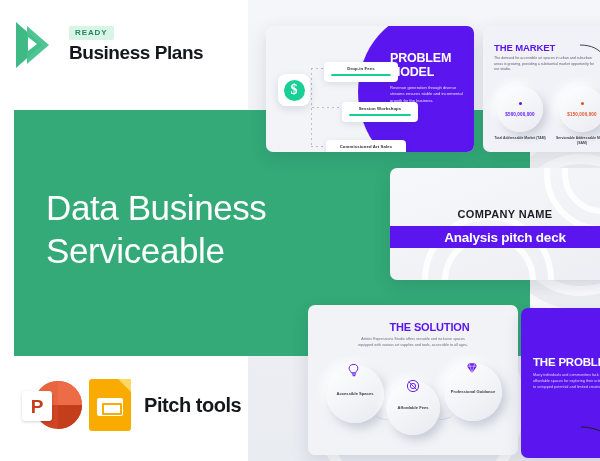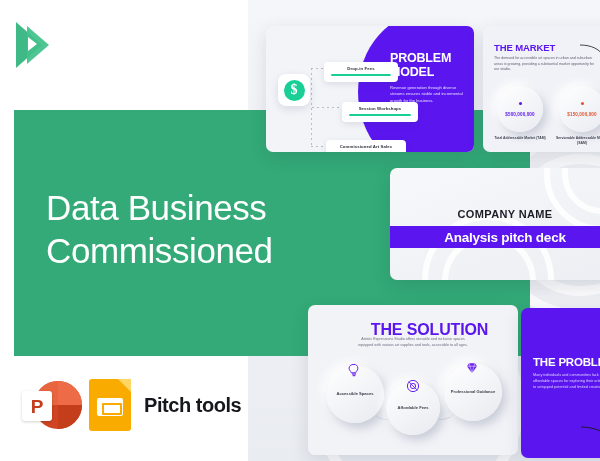--- a/index.html
+++ b/index.html
@@ -302,6 +302,10 @@
       <div class="tri-front"></div>
       <div class="tri-notch"></div>
     </div>
+    <div class="logo-text">
+      <span class="badge-ready">READY</span>
+      <span class="brand-name">Business Plans</span>
+    </div>
   </div>
 
   <div class="formats">

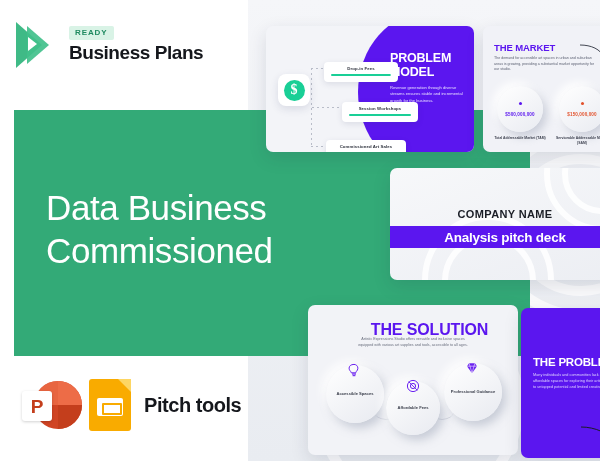--- a/index.html
+++ b/index.html
@@ -240,7 +240,7 @@
 
   <div class="green-title">
     <div>Data Business</div>
-    <div>Commissioned</div>
+    <div>Serviceable</div>
   </div>
 
   <div class="slide s-cn">

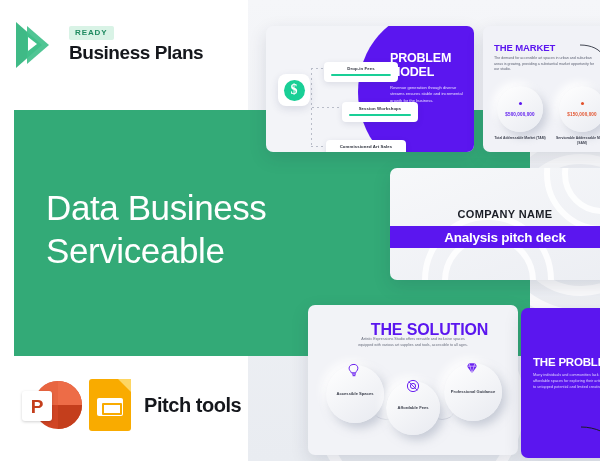--- a/index.html
+++ b/index.html
@@ -130,7 +130,7 @@
   
   .s-sol{left:308px;top:305px;width:210px;height:150px;background:#f2f3f7;}
   .sol-title{position:absolute;left:0;right:0;top:16px;text-align:center;
-    font-size:16px;font-weight:800;color:#5b16ef;letter-spacing:-0.15px;margin-left:33px;}
+    font-size:11px;font-weight:800;color:#5b16ef;letter-spacing:-0.15px;margin-left:33px;}
   .sol-desc{position:absolute;left:50px;right:50px;top:32px;text-align:center;
     font-size:3.7px;line-height:5.6px;color:#6a6f7e;}
   .sol-circ{position:absolute;border-radius:50%;

